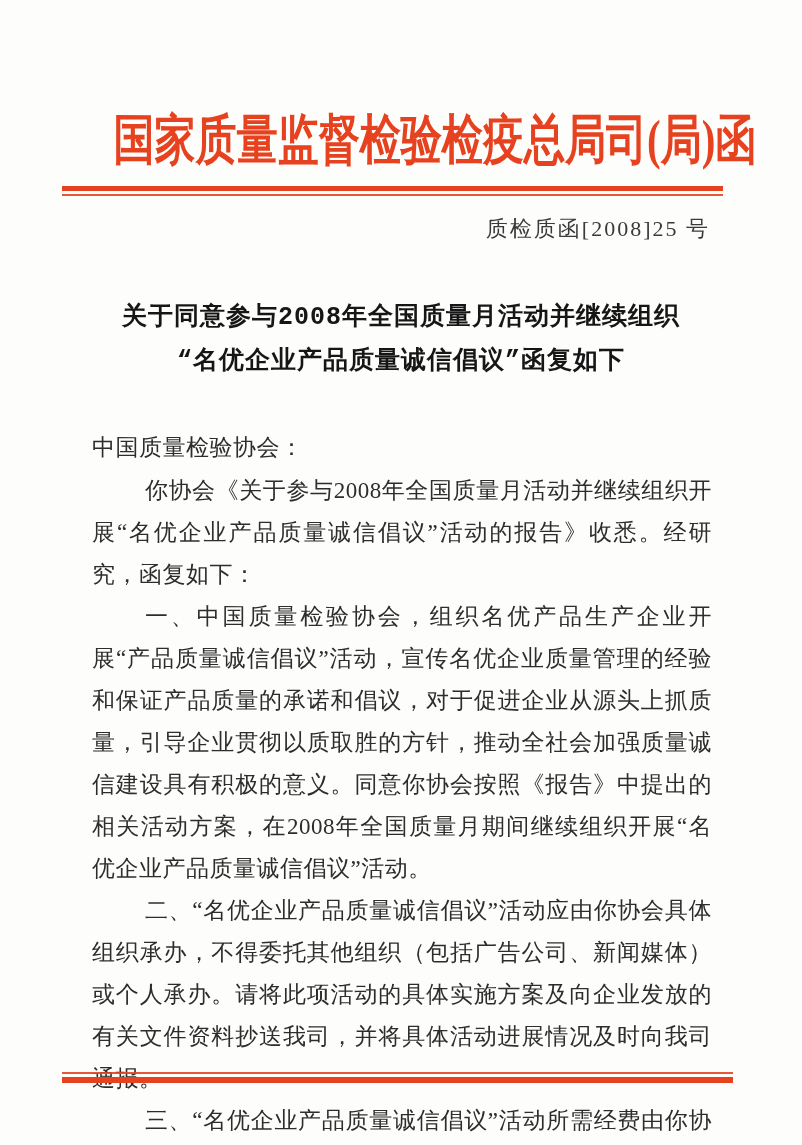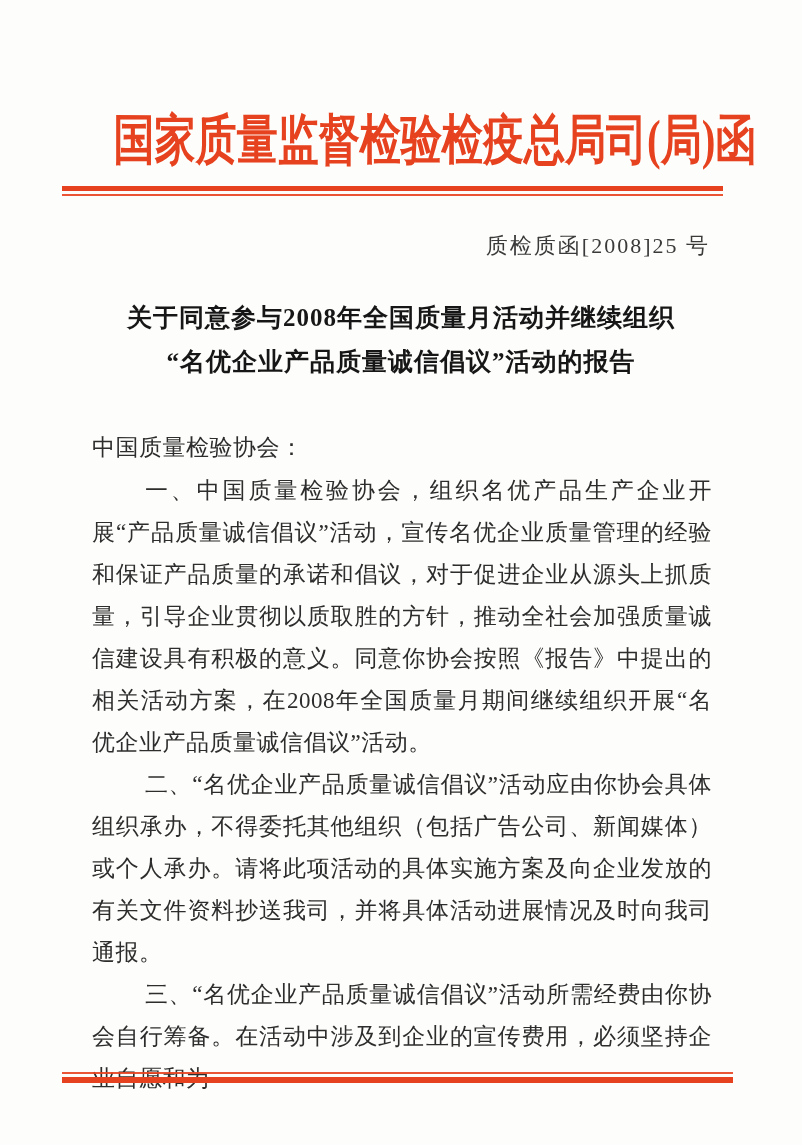--- a/index.html
+++ b/index.html
@@ -46,7 +46,6 @@
     position: absolute; top: 214px; right: 92px;
     font-size: 22px; letter-spacing: 2px;
     color: #3a3a3a;
-    margin-top: 17px;
   }
 
   

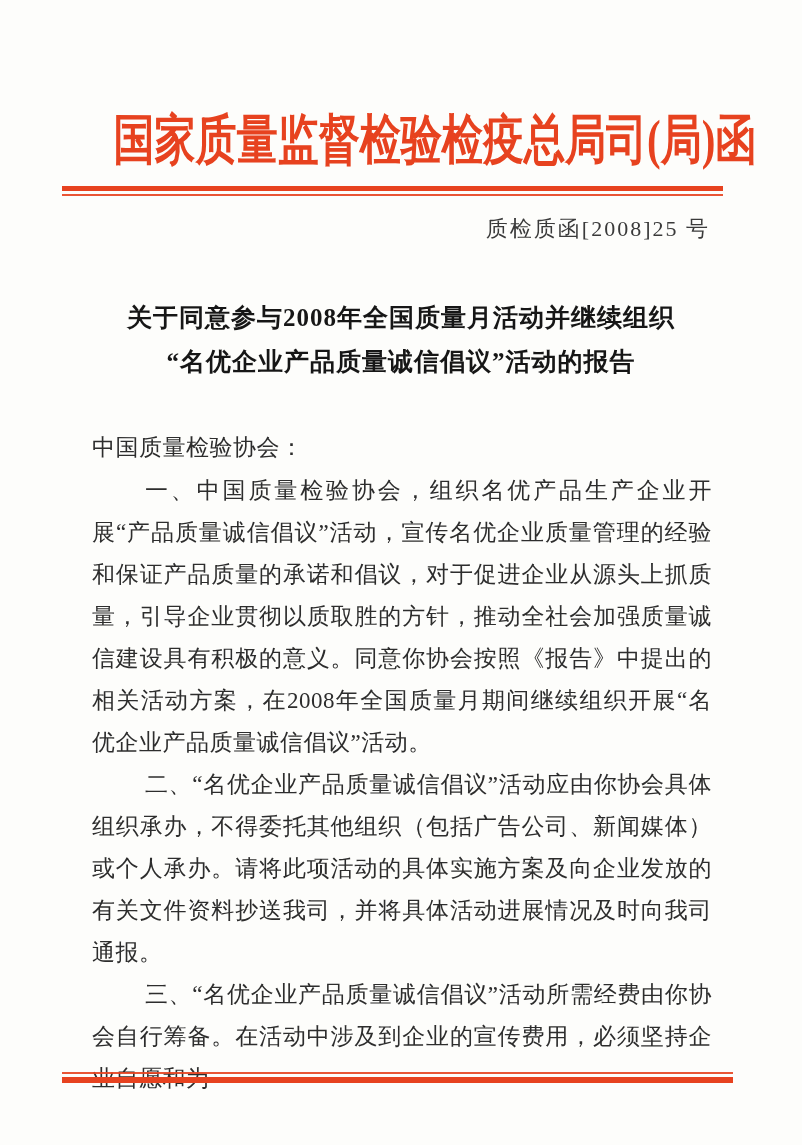--- a/index.html
+++ b/index.html
@@ -57,6 +57,7 @@
     line-height: 44px;
     color: #161616;
     letter-spacing: 1px;
+    font-family: Liberation Mono, monospace;
   }
 
   

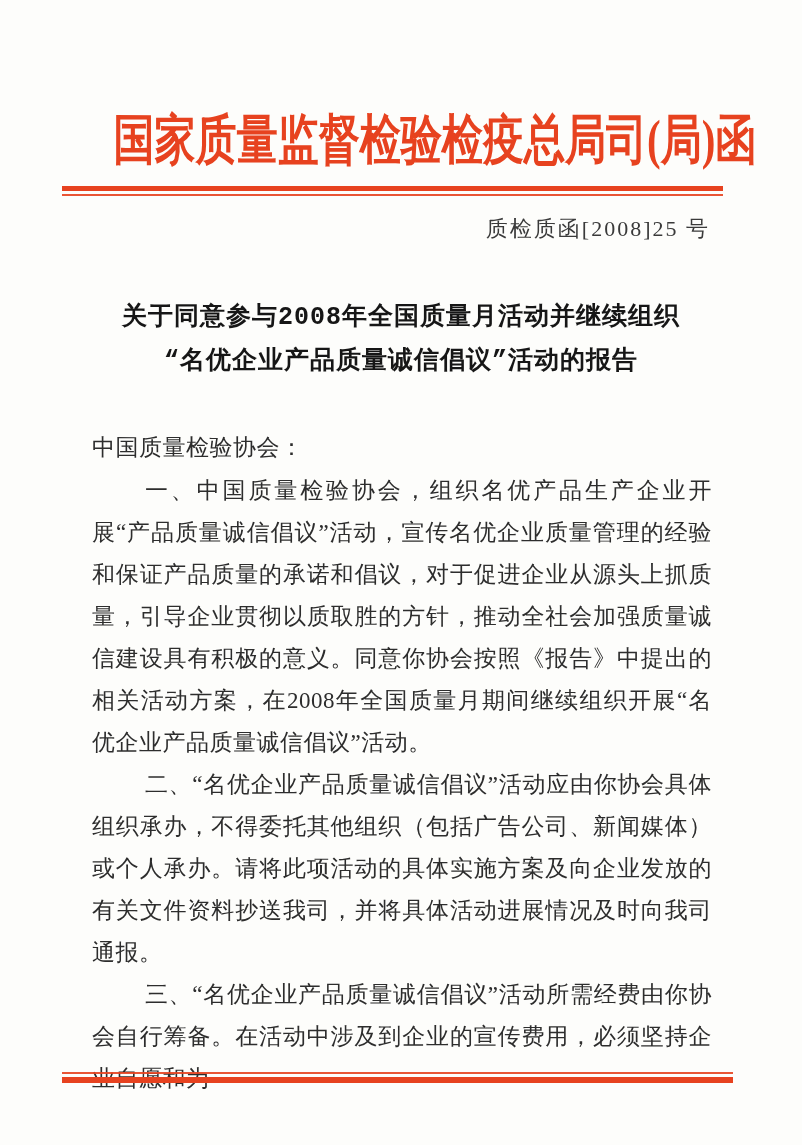--- a/index.html
+++ b/index.html
@@ -90,7 +90,7 @@
 
   <div class="letter-title">
     <div>关于同意参与2008年全国质量月活动并继续组织</div>
-    <div>“名优企业产品质量诚信倡议”活动的报告</div>
+    <div>“名优企业产品质量诚信倡议”函复如下</div>
   </div>
 
   <div class="letter-body">

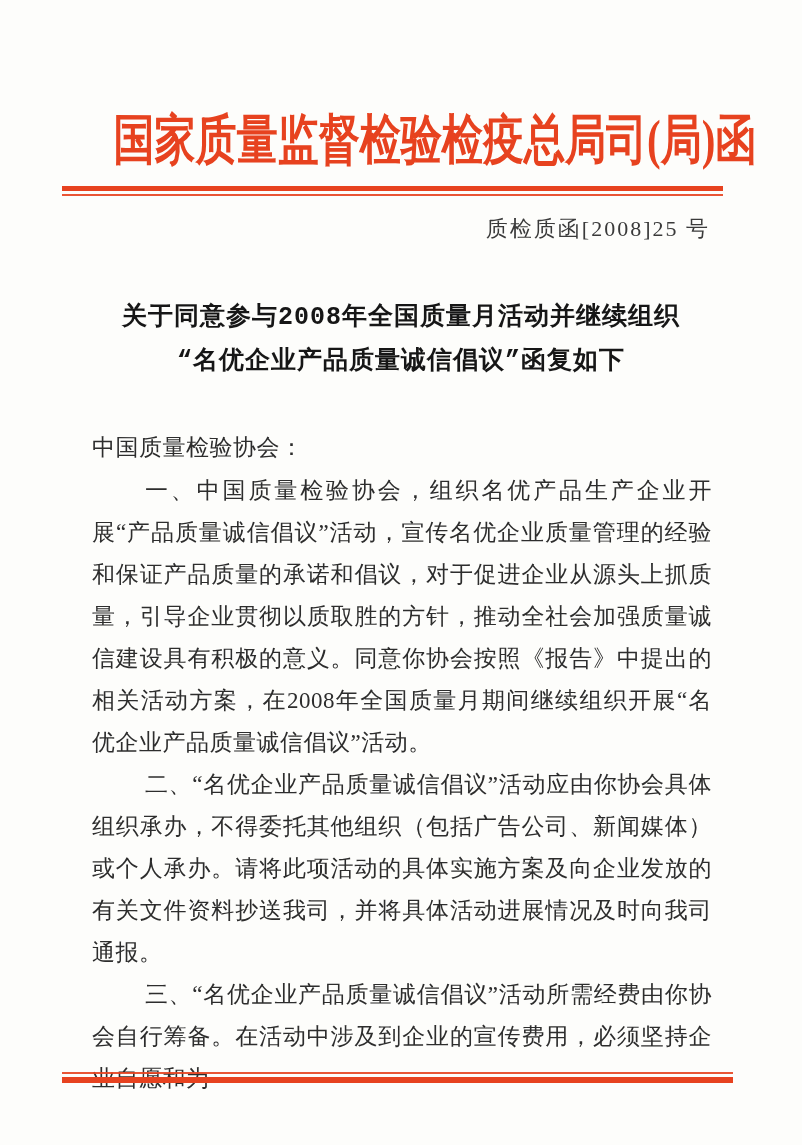--- a/index.html
+++ b/index.html
@@ -95,6 +95,7 @@
 
   <div class="letter-body">
     <p class="salutation">中国质量检验协会：</p>
+    <p class="para">你协会《关于参与2008年全国质量月活动并继续组织开展“名优企业产品质量诚信倡议”活动的报告》收悉。经研究，函复如下：</p>
     <p class="para">一、中国质量检验协会，组织名优产品生产企业开展“产品质量诚信倡议”活动，宣传名优企业质量管理的经验和保证产品质量的承诺和倡议，对于促进企业从源头上抓质量，引导企业贯彻以质取胜的方针，推动全社会加强质量诚信建设具有积极的意义。同意你协会按照《报告》中提出的相关活动方案，在2008年全国质量月期间继续组织开展“名优企业产品质量诚信倡议”活动。</p>
     <p class="para">二、“名优企业产品质量诚信倡议”活动应由你协会具体组织承办，不得委托其他组织（包括广告公司、新闻媒体）或个人承办。请将此项活动的具体实施方案及向企业发放的有关文件资料抄送我司，并将具体活动进展情况及时向我司通报。</p>
     <p class="para">三、“名优企业产品质量诚信倡议”活动所需经费由你协会自行筹备。在活动中涉及到企业的宣传费用，必须坚持企业自愿和为</p>

